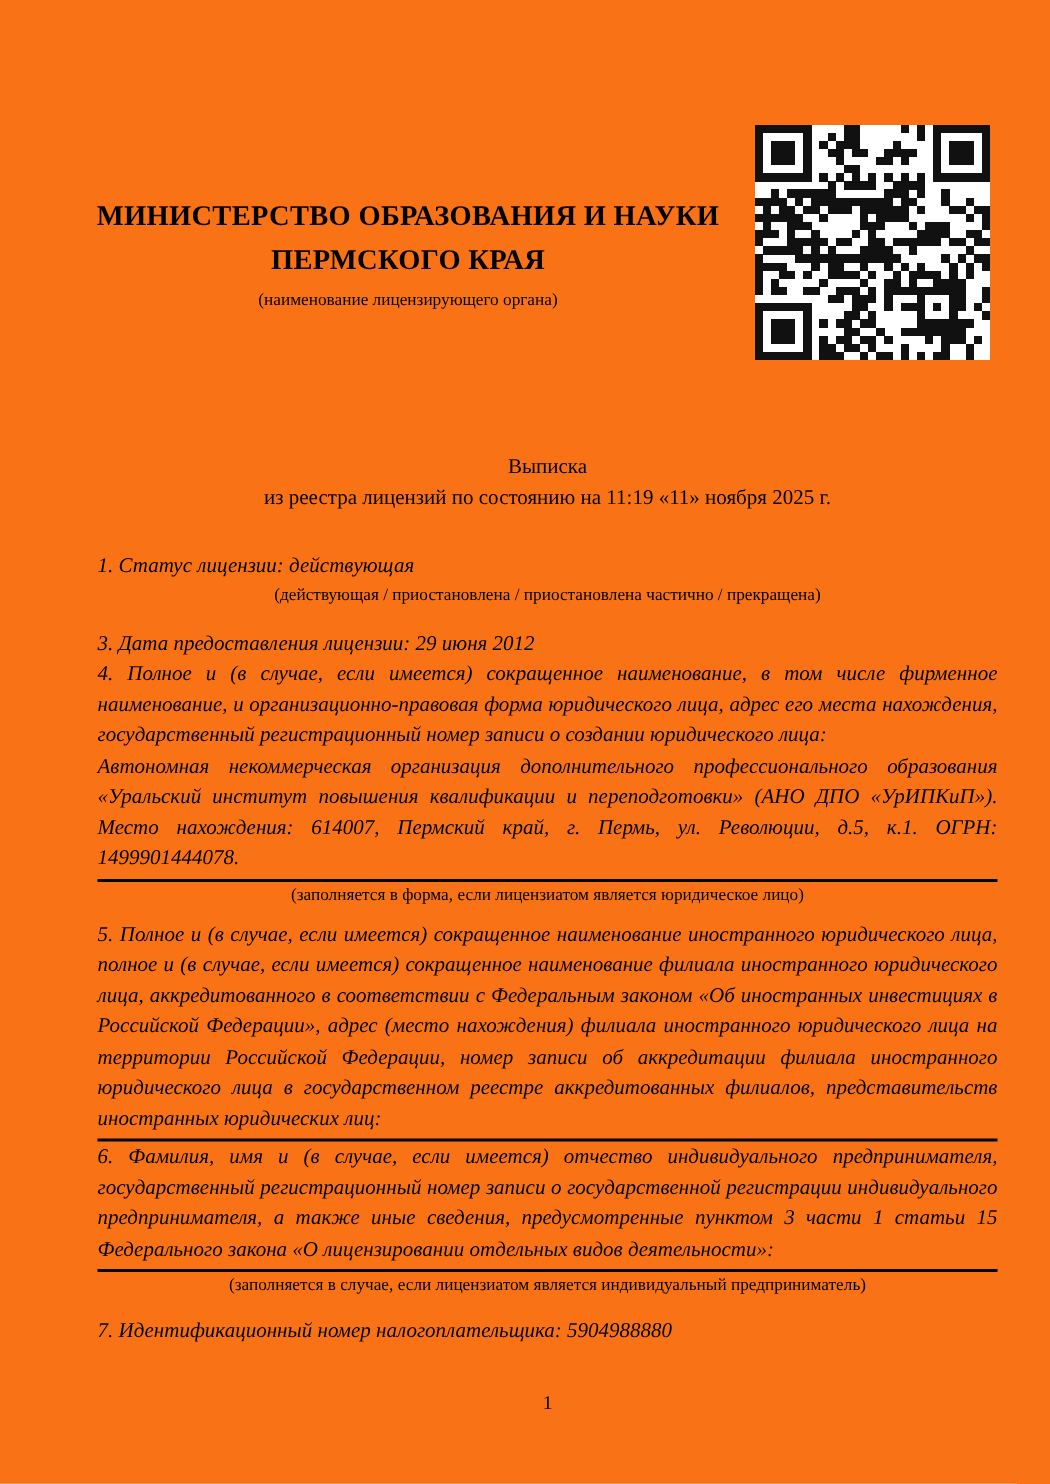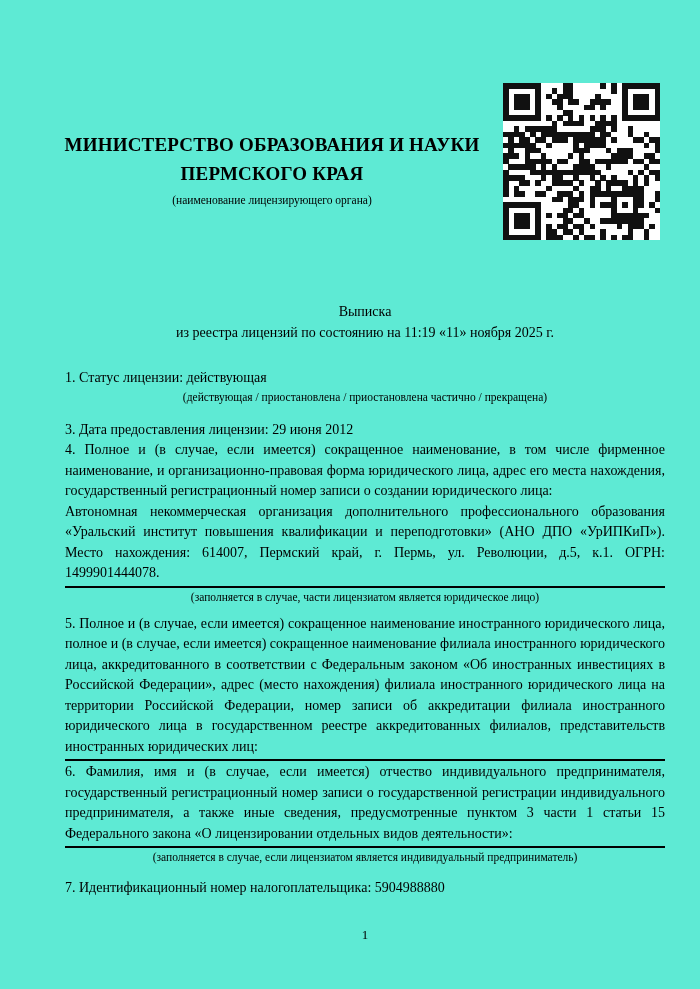--- a/index.html
+++ b/index.html
@@ -11,7 +11,7 @@
     position: relative;
     overflow: hidden;
   }
-  .page { position: absolute; inset: 0; background: #5eead4; }
+  .page { position: absolute; inset: 0; background: #f97316; }
 
   .qr {
     position: absolute; left: 503px; top: 83px;

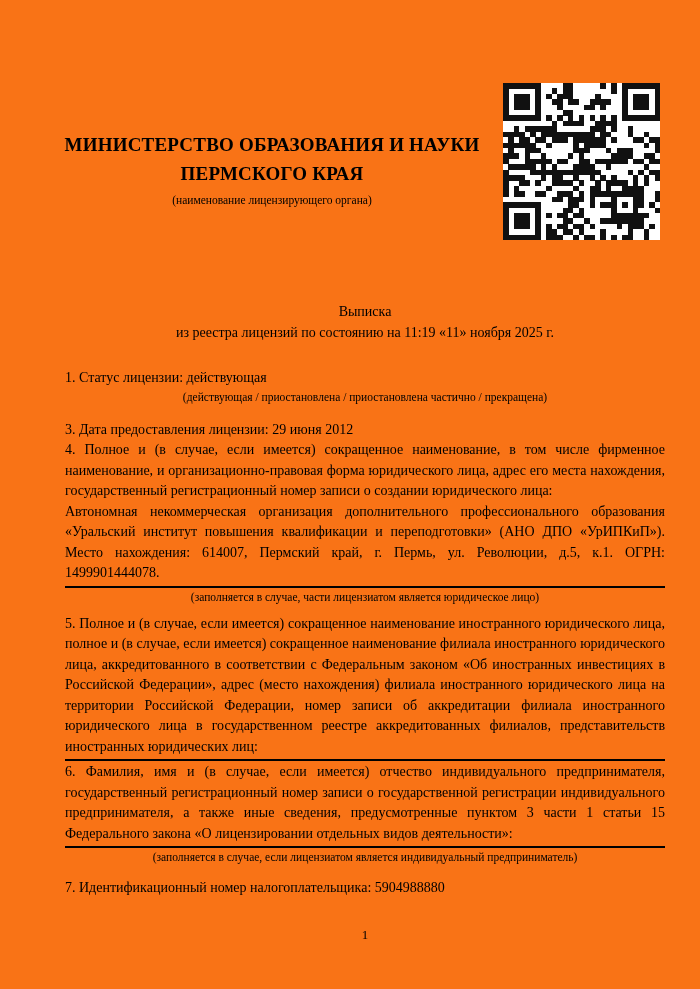--- a/index.html
+++ b/index.html
@@ -41,7 +41,7 @@
     position: absolute; left: 65px; top: 368px; width: 600px;
     font-size: 14px; line-height: 20.5px;
   }
-  .content p { margin: 0; }
+  .content p { margin: 0; font-style: italic; }
   .just { text-align: justify; }
   .mb14 { margin-bottom: 14px; }
   .mb10 { margin-bottom: 10px; }

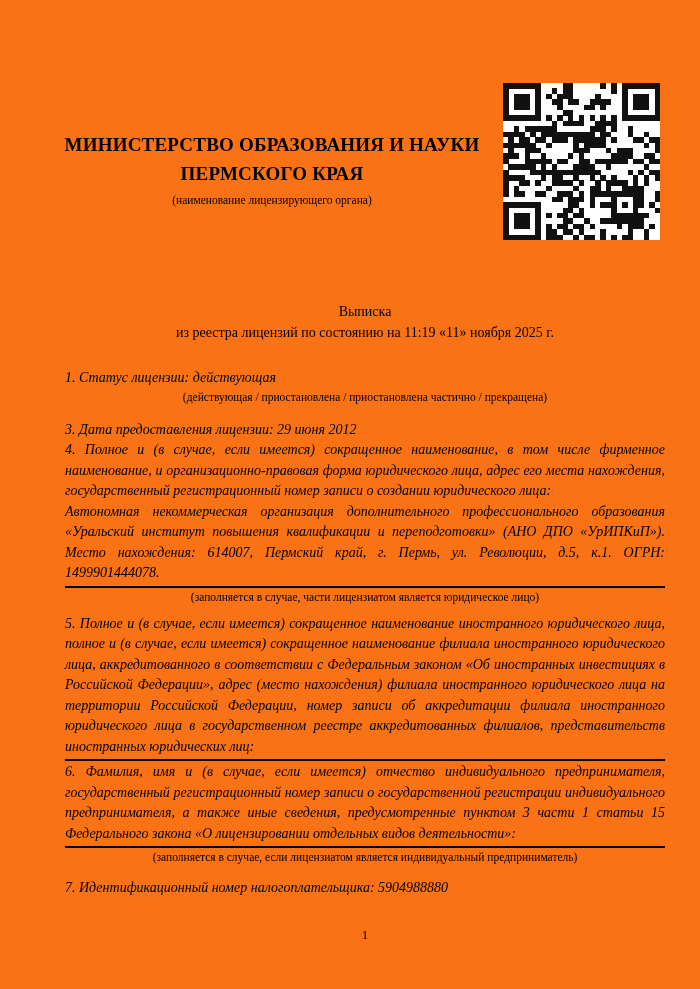--- a/index.html
+++ b/index.html
@@ -513,7 +513,7 @@
     <p class="just">4. Полное и (в случае, если имеется) сокращенное наименование, в том числе фирменное наименование, и организационно-правовая форма юридического лица, адрес его места нахождения, государственный регистрационный номер записи о создании юридического лица:</p>
     <p class="just">Автономная некоммерческая организация дополнительного профессионального образования «Уральский институт повышения квалификации и переподготовки» (АНО ДПО «УрИПКиП»). Место нахождения: 614007, Пермский край, г. Пермь, ул. Революции, д.5, к.1. ОГРН: 1499901444078.</p>
     <hr class="fill-line">
-    <div class="small-caption mb8">(заполняется в случае, части лицензиатом является юридическое лицо)</div>
+    <div class="small-caption mb8">(заполняется в форма, если лицензиатом является юридическое лицо)</div>
 
     <p class="just">5. Полное и (в случае, если имеется) сокращенное наименование иностранного юридического лица, полное и (в случае, если имеется) сокращенное наименование филиала иностранного юридического лица, аккредитованного в соответствии с Федеральным законом «Об иностранных инвестициях в Российской Федерации», адрес (место нахождения) филиала иностранного юридического лица на территории Российской Федерации, номер записи об аккредитации филиала иностранного юридического лица в государственном реестре аккредитованных филиалов, представительств иностранных юридических лиц:</p>
     <hr class="fill-line">

